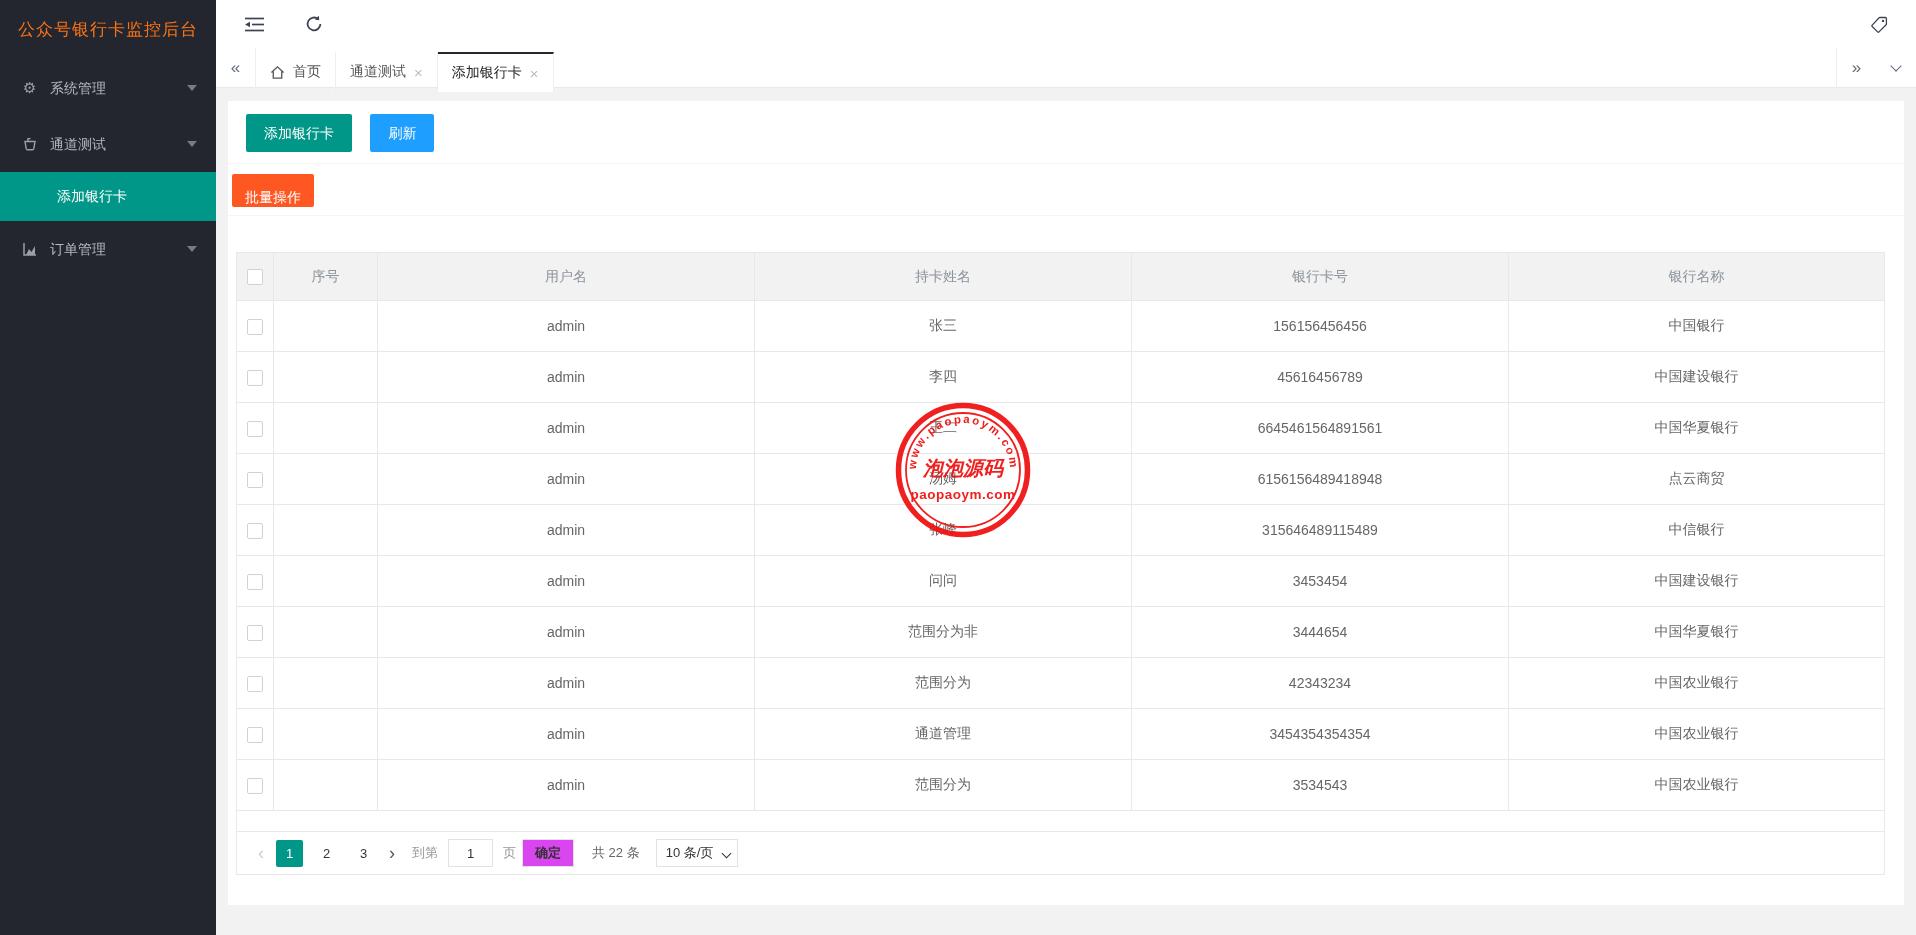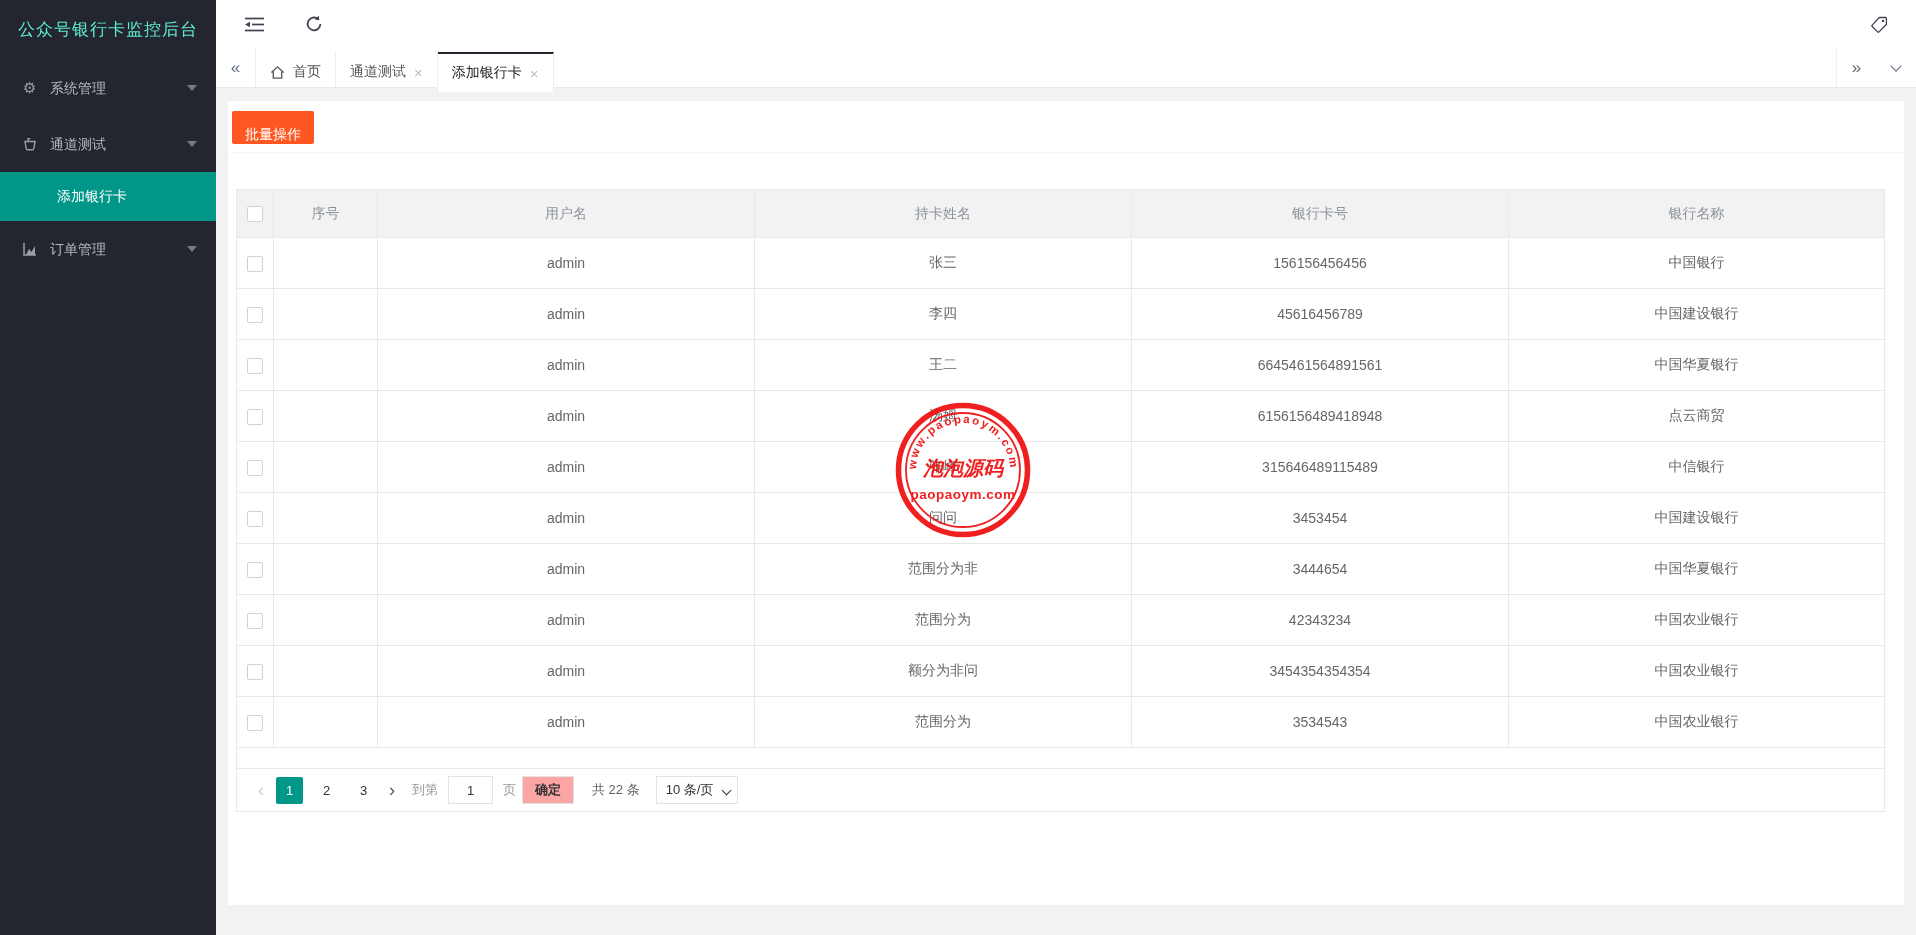--- a/index.html
+++ b/index.html
@@ -9,7 +9,7 @@
 
   
   .sidebar { position:absolute; left:0; top:0; width:216px; height:935px; background:#23262e; z-index:5; }
-  .logo { height:60px; line-height:60px; text-align:center; color:#5eead4; font-size:17px; letter-spacing:1px; white-space:nowrap; }
+  .logo { height:60px; line-height:60px; text-align:center; color:#f97316; font-size:17px; letter-spacing:1px; white-space:nowrap; }
   .nav-item { position:relative; height:56px; line-height:56px; padding-left:50px; color:#b4b8bf; font-size:14px; cursor:pointer; white-space:nowrap; }
   .nav-icon { position:absolute; left:23px; top:0; height:56px; display:flex; align-items:center; color:#9aa0a8; font-size:15px; }
   .caret { position:absolute; right:19px; top:25px; width:0; height:0; border-left:5px solid transparent; border-right:5px solid transparent; border-top:6px solid #767b84; }

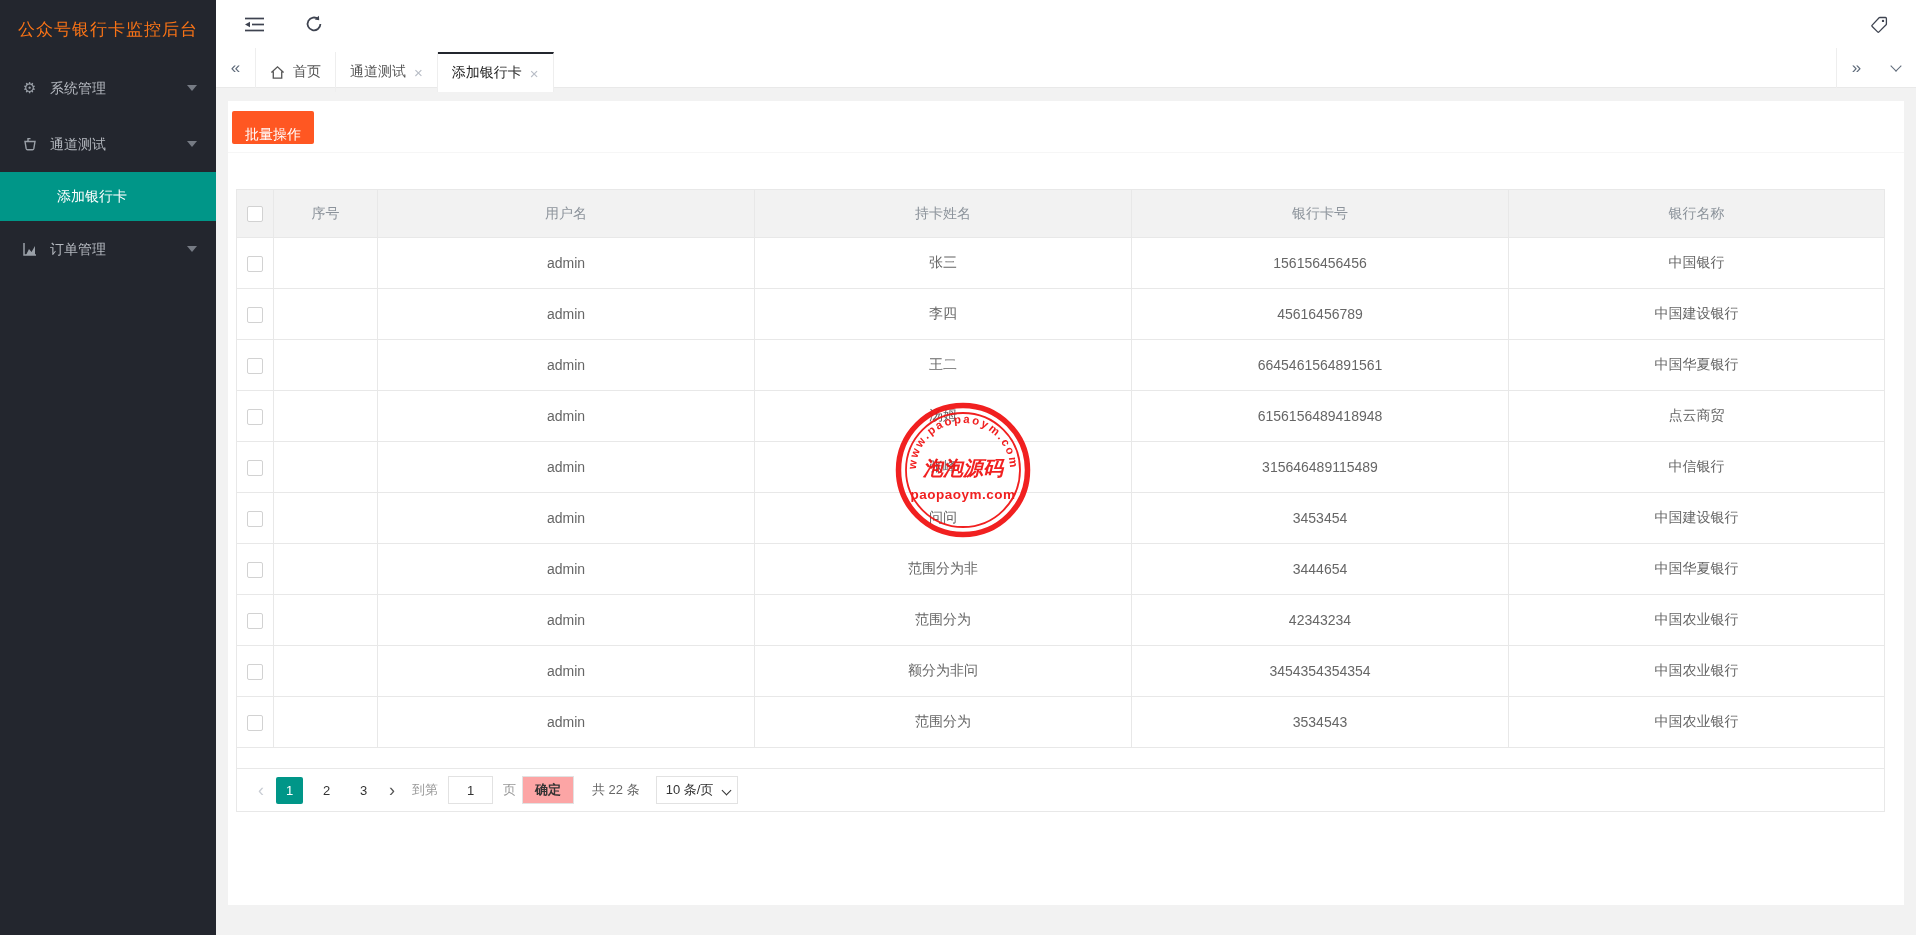--- a/index.html
+++ b/index.html
@@ -164,6 +164,10 @@
   </div>
 
   <main class="panel">
+    <div class="sec-buttons">
+      <button class="btn btn-add">添加银行卡</button>
+      <button class="btn btn-refresh">刷新</button>
+    </div>
     <div class="sec-batch">
       <button class="btn btn-batch">
         <svg class="ic" width="13" height="13" viewBox="0 0 14 14">

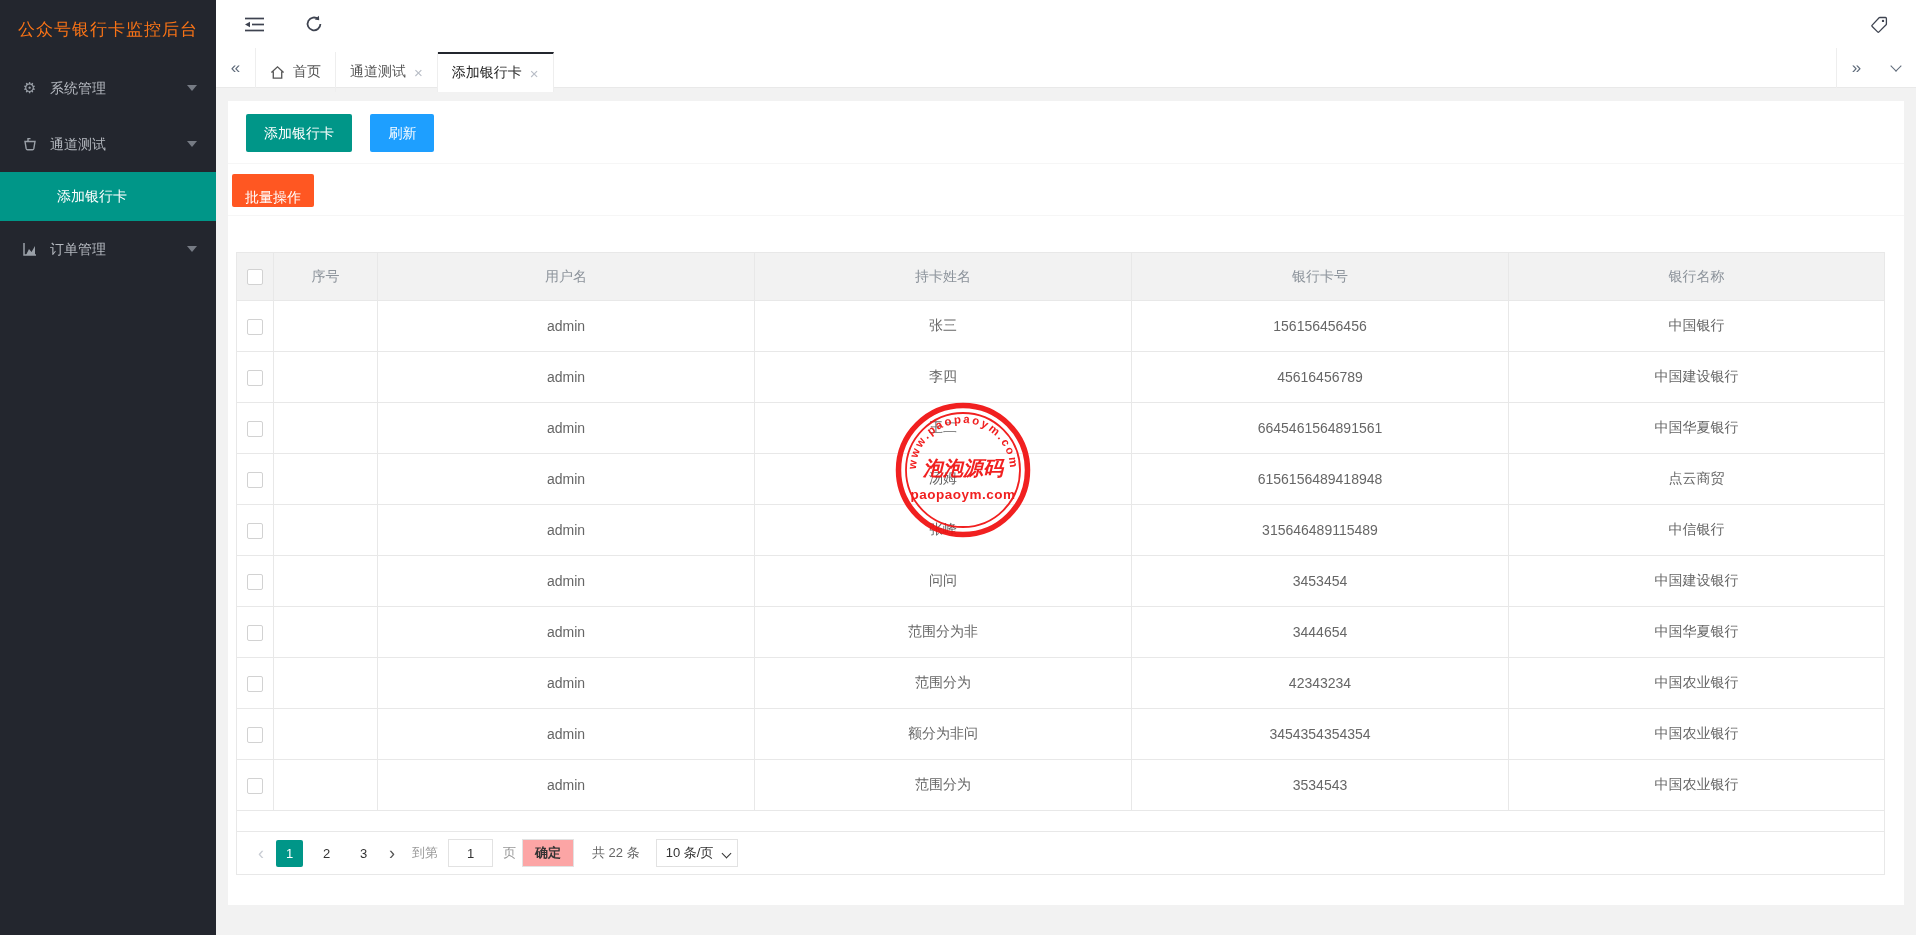--- a/index.html
+++ b/index.html
@@ -275,7 +275,7 @@
     <td><span class="checkbox"></span></td>
     <td></td>
     <td>admin</td>
-    <td>额分为非问</td>
+    <td>通道管理</td>
     <td>3454354354354</td>
     <td>中国农业银行</td>
   </tr>

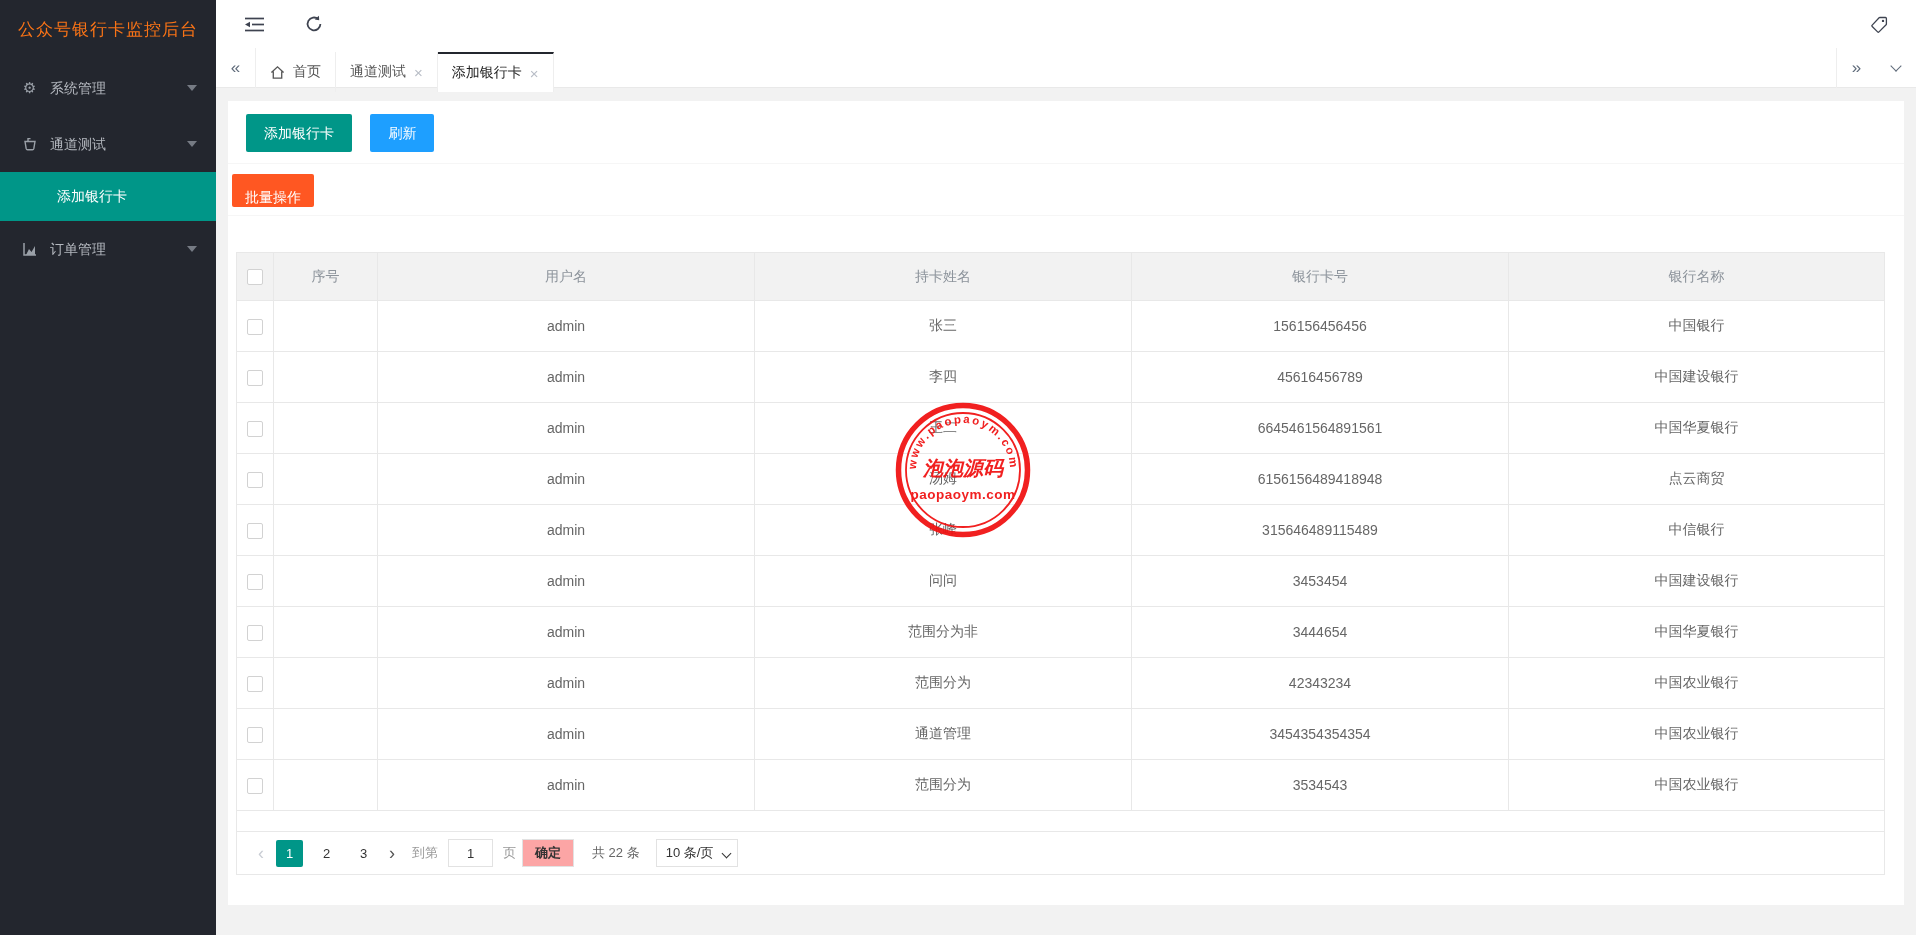--- a/index.html
+++ b/index.html
@@ -61,7 +61,7 @@
   .page-btn.active { background:#009688; color:#fff; }
   .goto-label { color:#999; margin-left:10px; }
   .goto-input { width:45px; height:28px; border:1px solid #e2e2e2; text-align:center; margin:0 10px; font-size:13px; color:#333; font-family:inherit; }
-  .confirm-btn { height:28px; padding:0 12px; background:#fca5a5; border:1px solid #e2e2e2; margin:0 10px 0 6px; font-size:13px; font-weight:700; color:#333; cursor:pointer; font-family:inherit; }
+  .confirm-btn { height:28px; padding:0 12px; background:#d946ef; border:1px solid #e2e2e2; margin:0 10px 0 6px; font-size:13px; font-weight:700; color:#333; cursor:pointer; font-family:inherit; }
   .total-text { color:#666; margin:0 8px; }
   .size-select { position:relative; height:28px; line-height:26px; border:1px solid #e2e2e2; padding:0 24px 0 9px; margin-left:8px; color:#333; cursor:pointer; }
   .sel-chev { position:absolute; right:7px; top:10px; width:7px; height:7px; border-right:1.7px solid #333; border-bottom:1.7px solid #333; transform:rotate(45deg); }

